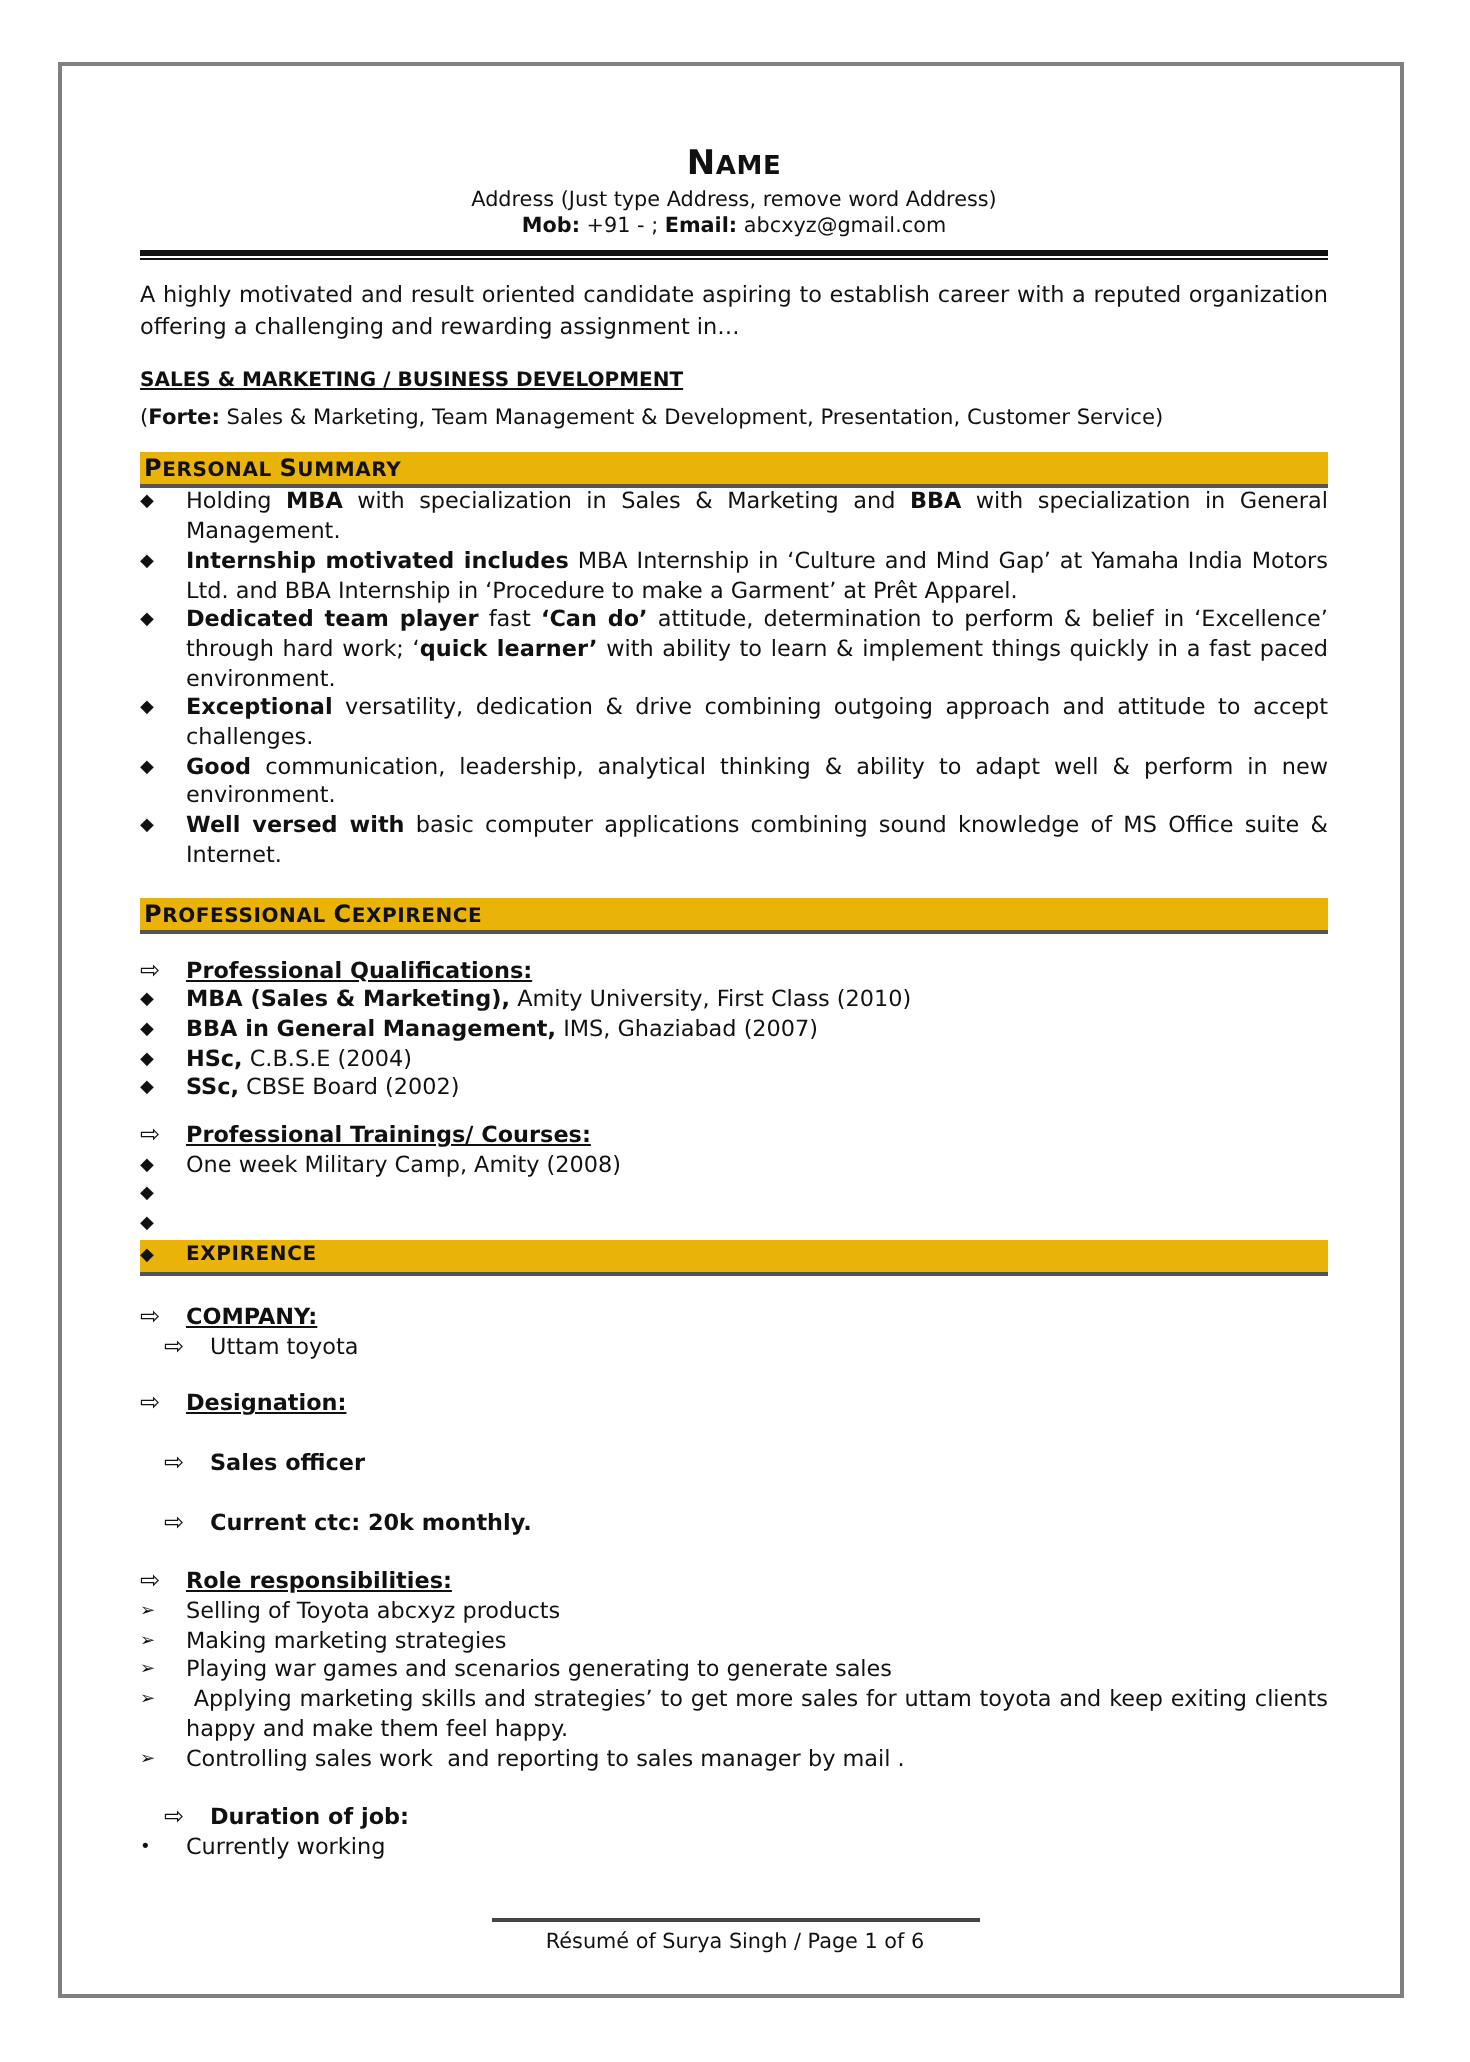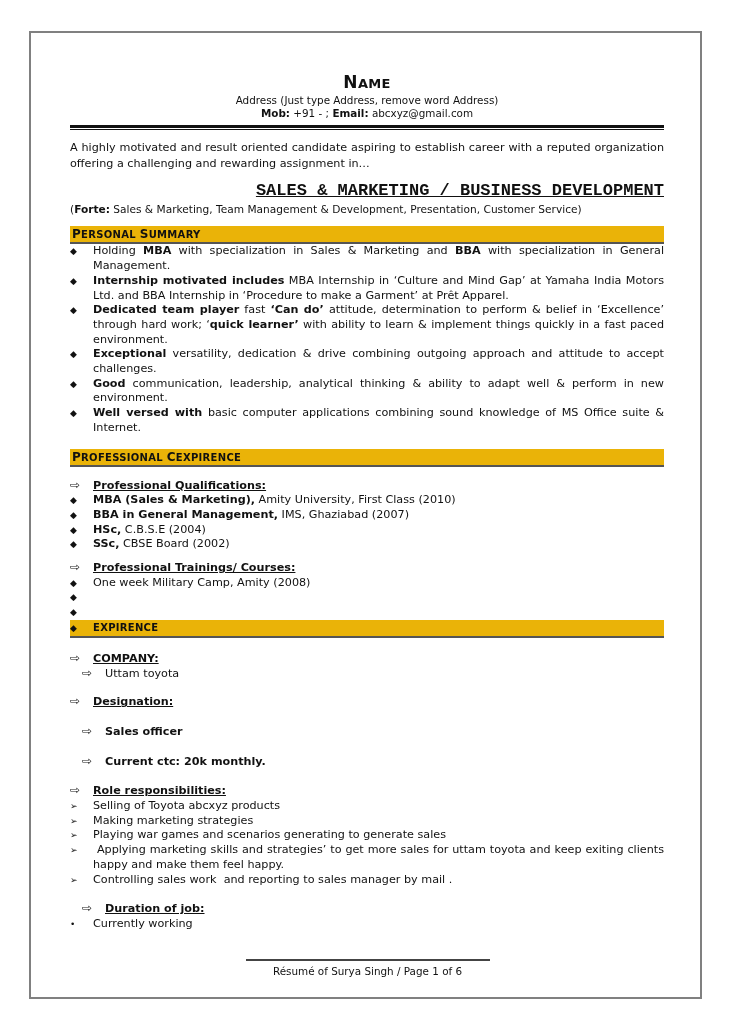--- a/index.html
+++ b/index.html
@@ -13,7 +13,7 @@
   .addr, .contact { text-align: center; font-size: 10.4px; line-height: 12.5px; }
   .double-rule { margin-top: 6px; border-top: 3px solid #111; border-bottom: 1.5px solid #111; height: 1px; }
   .objective { margin-top: 10px; text-align: justify; text-align-last: left; font-size: 11.2px; line-height: 15.5px; }
-  .headline { margin-top: 13px; text-align: right; font-weight: bold; text-decoration: underline; font-size: 17px; font-family: Liberation Mono, monospace; }
+  .headline { margin-top: 13px; text-align: left; font-weight: bold; text-decoration: underline; font-size: 10px; }
   .forte { margin-top: 3px; text-align: left; font-size: 10.6px; }
   .sec-bar { margin-top: 10px; background: #eab308; border-bottom: 2px solid #555; height: 16px; line-height: 16px;
              font-weight: bold; font-size: 10px; padding-left: 2px; letter-spacing: 0.3px; }

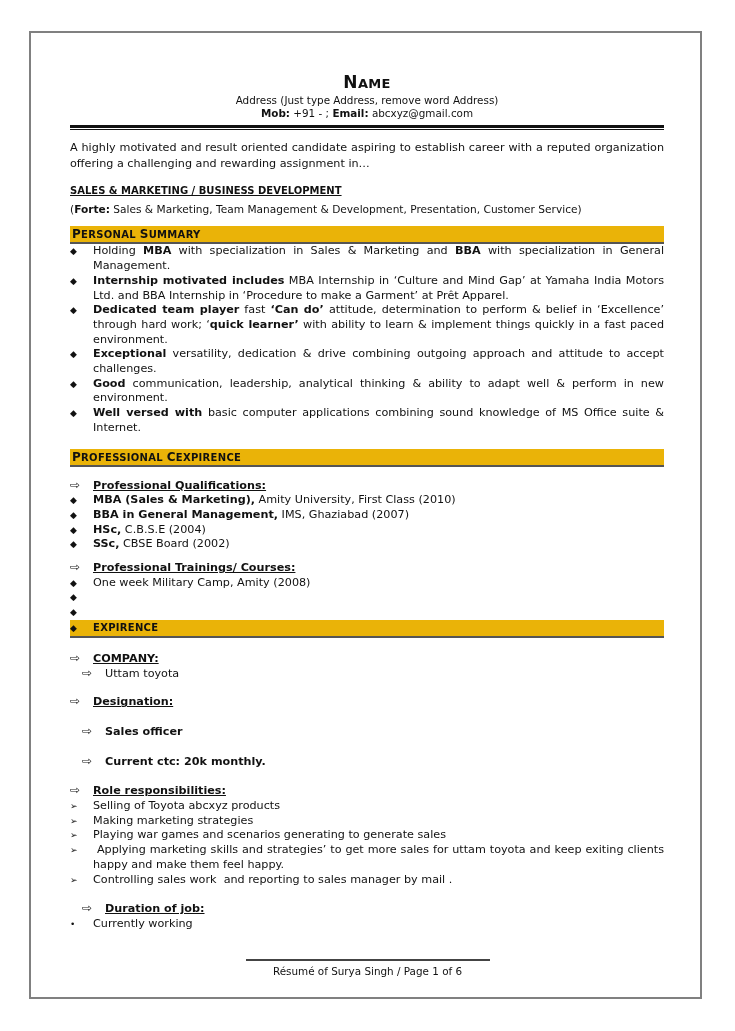--- a/index.html
+++ b/index.html
@@ -95,7 +95,7 @@
       <li><span class="b">➢</span><span style="white-space: pre-wrap;">Controlling sales work  and reporting to sales manager by mail .</span></li>
     </ul>
 
-  <div class="sub-arrow" style="margin-top:15px;font-weight:bold"><span class="ar">⇨</span><span style="text-decoration:underline">Duration of job:</span></div>
+  <div class="sub-arrow" style="margin-top:15px;font-weight:bold"><span class="ar">⇨</span><span style="">Duration of job:</span></div>
   <ul class="bl resp" style="margin-top:0">
     <li><span class="b">•</span><span>Currently working</span></li>
   </ul>

